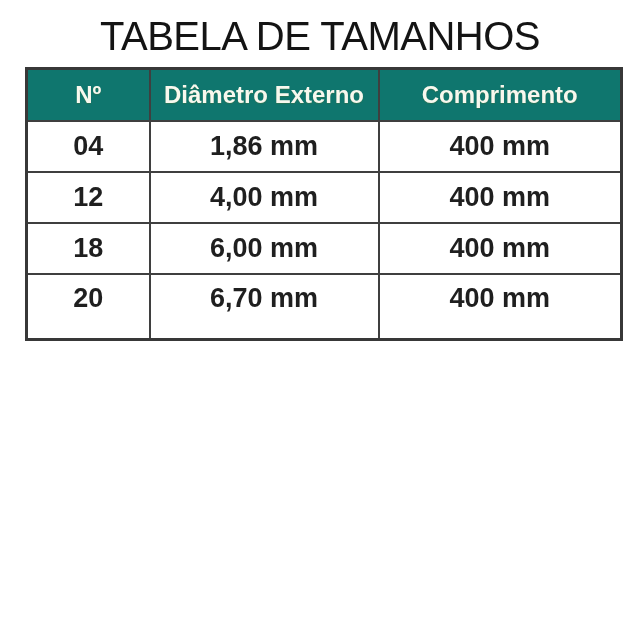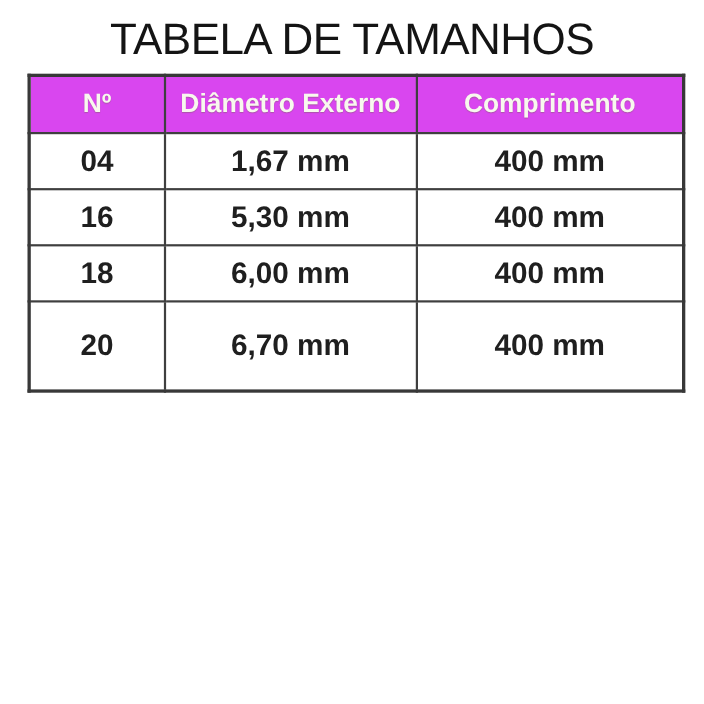--- a/index.html
+++ b/index.html
@@ -51,7 +51,7 @@
     white-space: nowrap;
   }
   .size-table th {
-    background: #d946ef;
+    background: #0f766e;
     color: #f8f8ee;
     font-size: 24px;
     font-weight: 700;

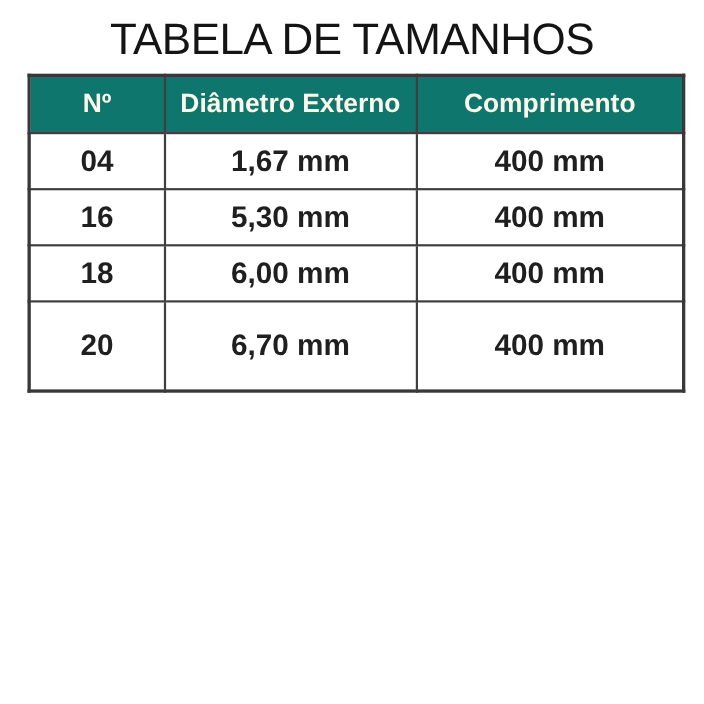--- a/index.html
+++ b/index.html
@@ -98,7 +98,7 @@
     <tbody>
       <tr>
         <td>04</td>
-        <td>1,67 mm</td>
+        <td>1,86 mm</td>
         <td>400 mm</td>
       </tr>
       <tr>

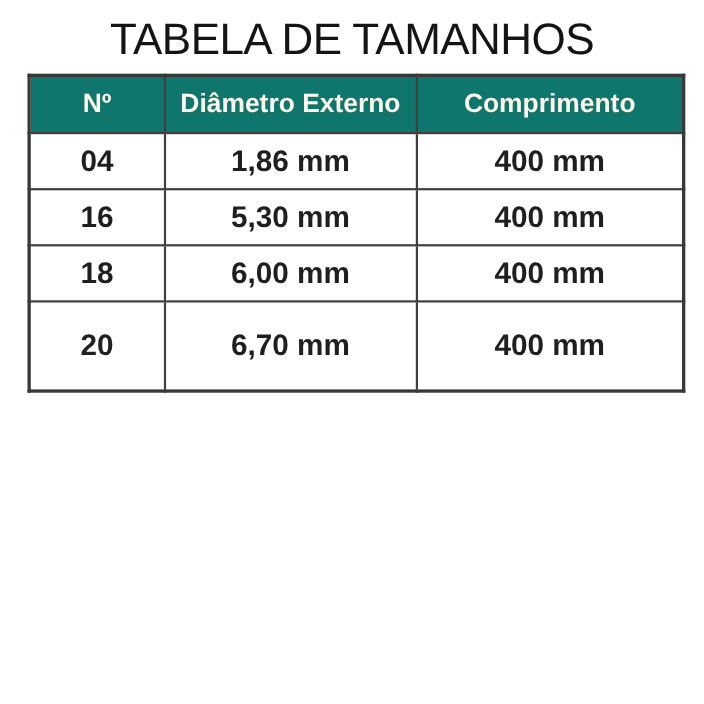--- a/index.html
+++ b/index.html
@@ -102,6 +102,11 @@
         <td>400 mm</td>
       </tr>
       <tr>
+        <td>12</td>
+        <td>4,00 mm</td>
+        <td>400 mm</td>
+      </tr>
+      <tr>
         <td>16</td>
         <td>5,30 mm</td>
         <td>400 mm</td>

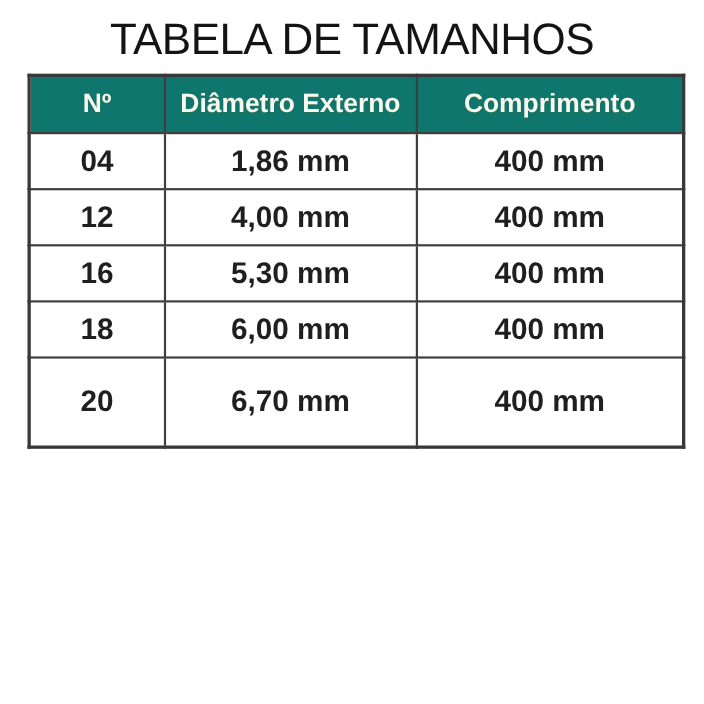--- a/index.html
+++ b/index.html
@@ -107,11 +107,6 @@
         <td>400 mm</td>
       </tr>
       <tr>
-        <td>16</td>
-        <td>5,30 mm</td>
-        <td>400 mm</td>
-      </tr>
-      <tr>
         <td>18</td>
         <td>6,00 mm</td>
         <td>400 mm</td>

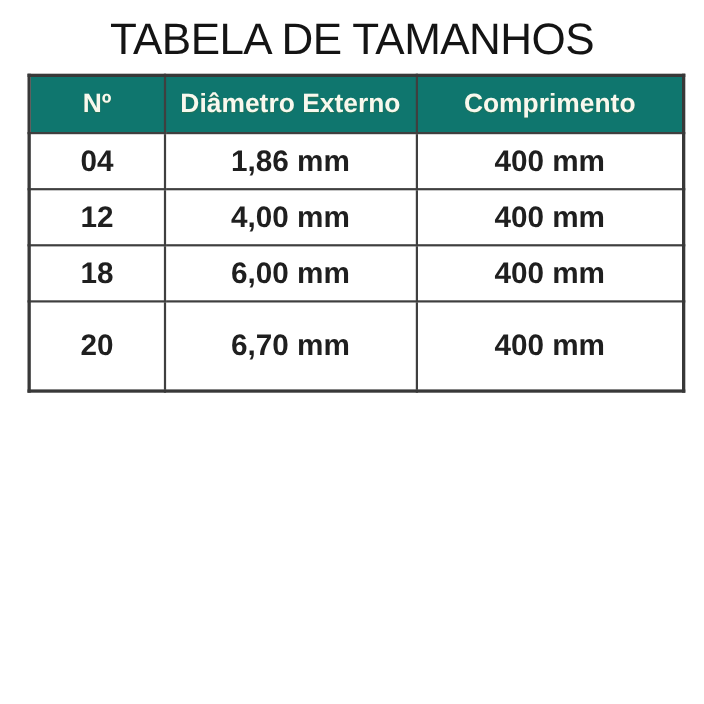--- a/index.html
+++ b/index.html
@@ -69,7 +69,7 @@
   .size-table tbody tr:last-child td {
     height: 55px;
     vertical-align: top;
-    padding-top: 24px;
+    padding-top: 8px;
   }
   col.col-n { width: 123px; }
   col.col-d { width: 229px; }

